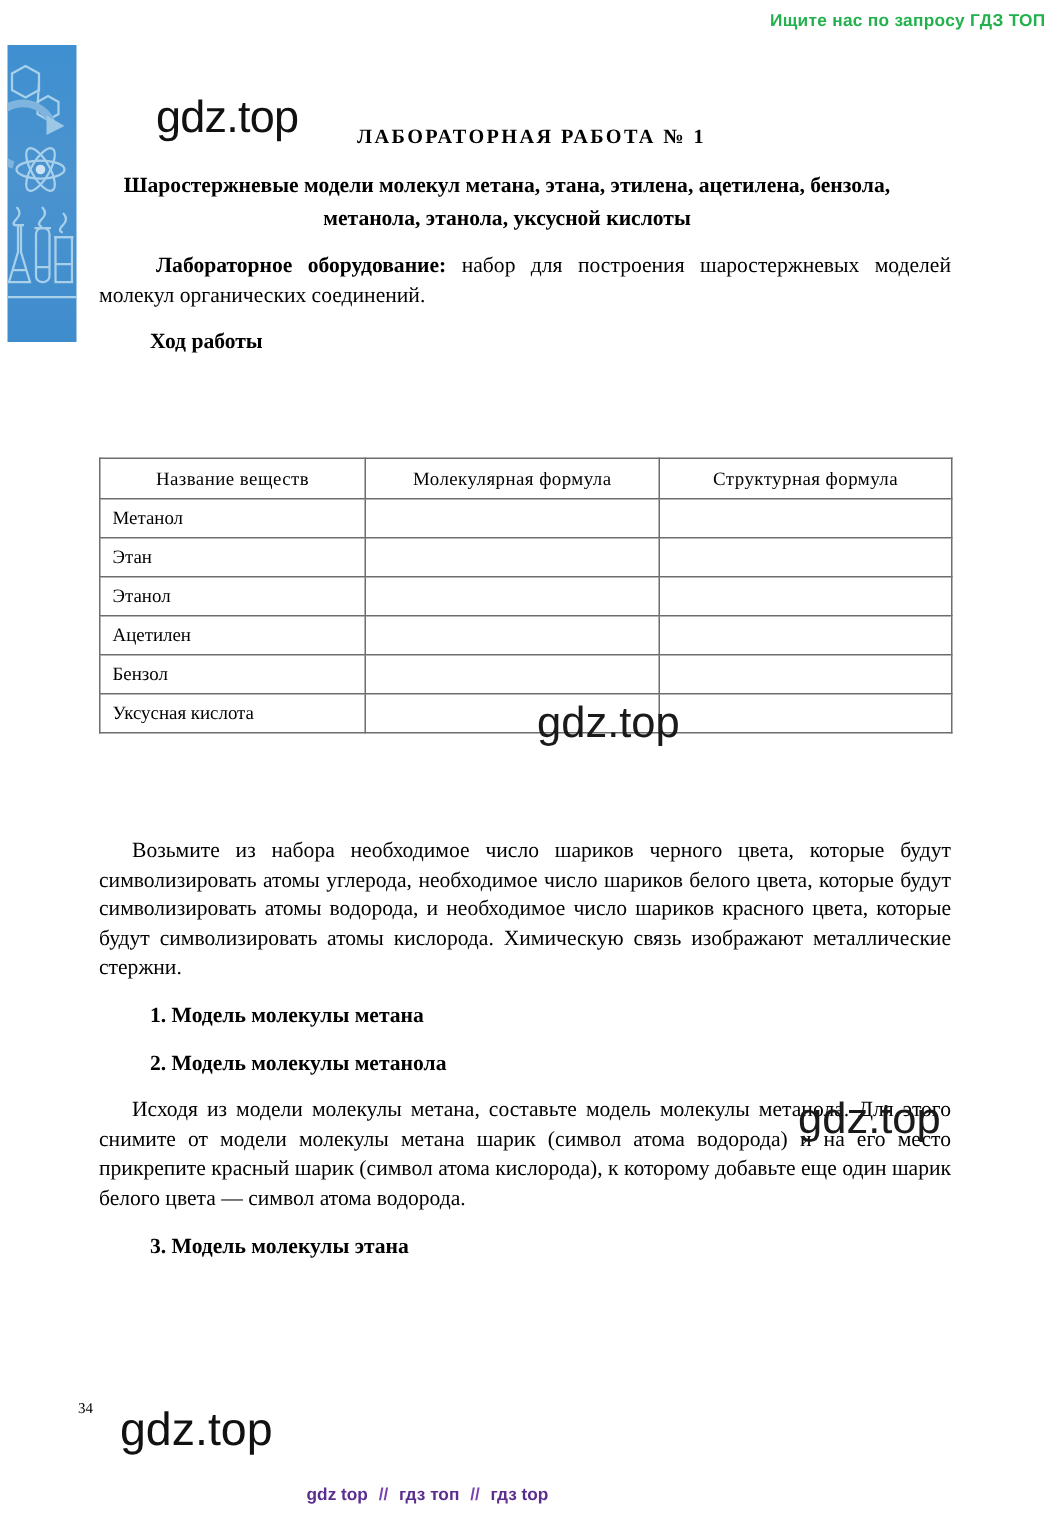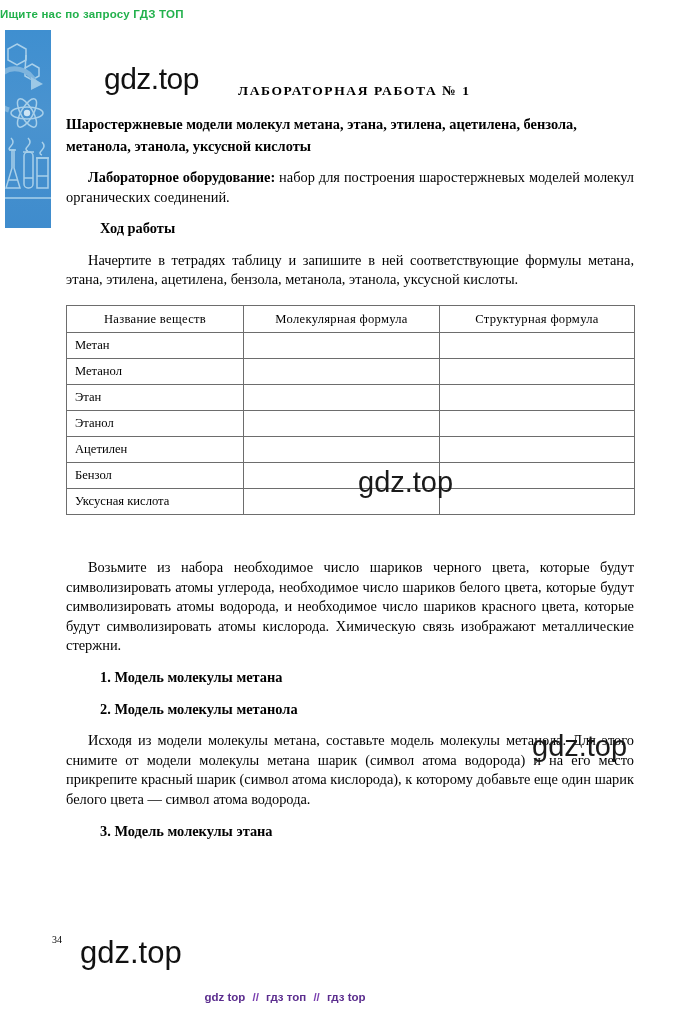--- a/index.html
+++ b/index.html
@@ -22,7 +22,7 @@
     top: 8px;
     left: 0;
     width: 697px;
-    text-align: left;
+    text-align: right;
     font-family: "Liberation Sans", sans-serif;
     font-size: 11.5px;
     font-weight: 700;

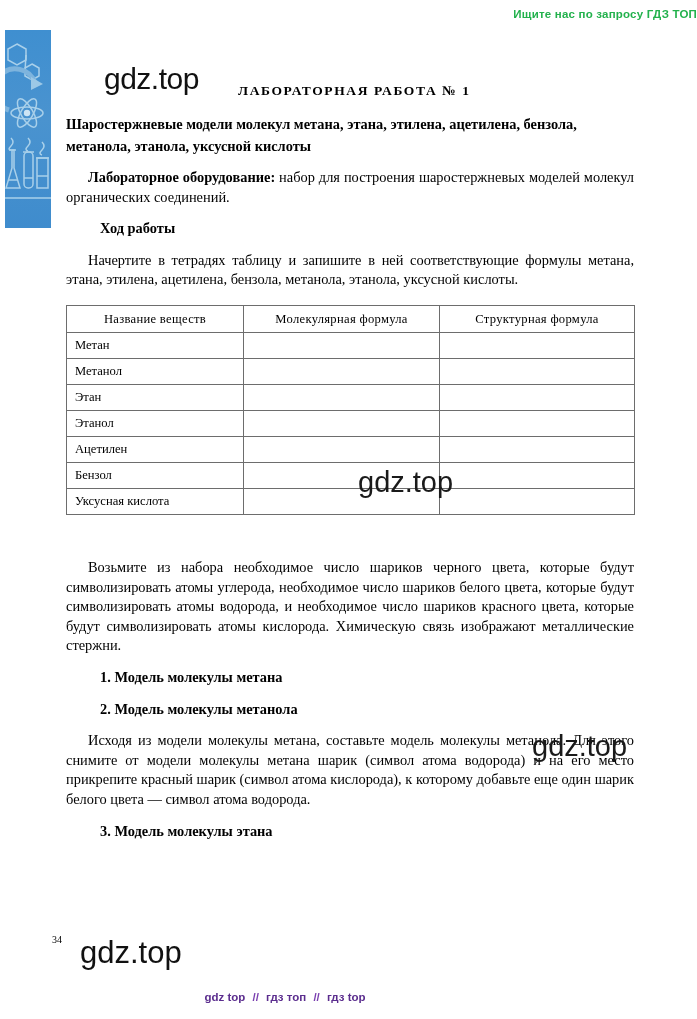--- a/index.html
+++ b/index.html
@@ -73,9 +73,10 @@
 
   .lab-title {
     position: absolute;
-    left: 66px;
+    left: 54px;
     top: 113px;
     width: 568px;
+    text-align: center;
     font-size: 14.4px;
     font-weight: 700;
     line-height: 22px;

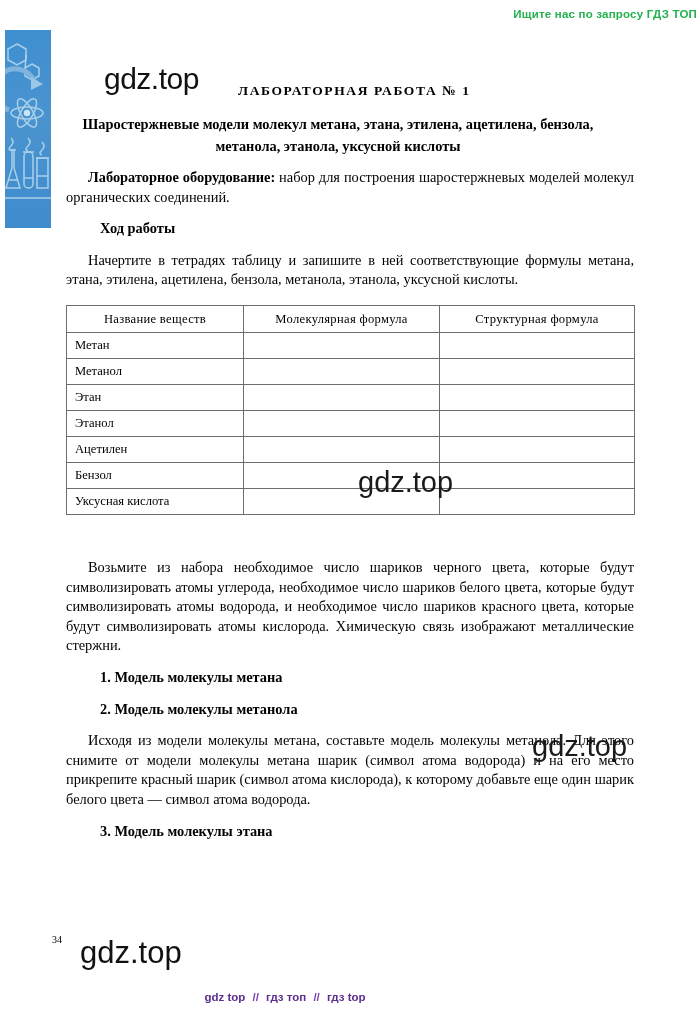--- a/index.html
+++ b/index.html
@@ -97,7 +97,7 @@
     text-indent: 22px;
     text-justify: inter-word;
   }
-  .b { font-weight: 700; }
+  .b { font-weight: 700; margin-left: 16px; }
   .hdg {
     margin: 12px;
     font-size: 14.4px;

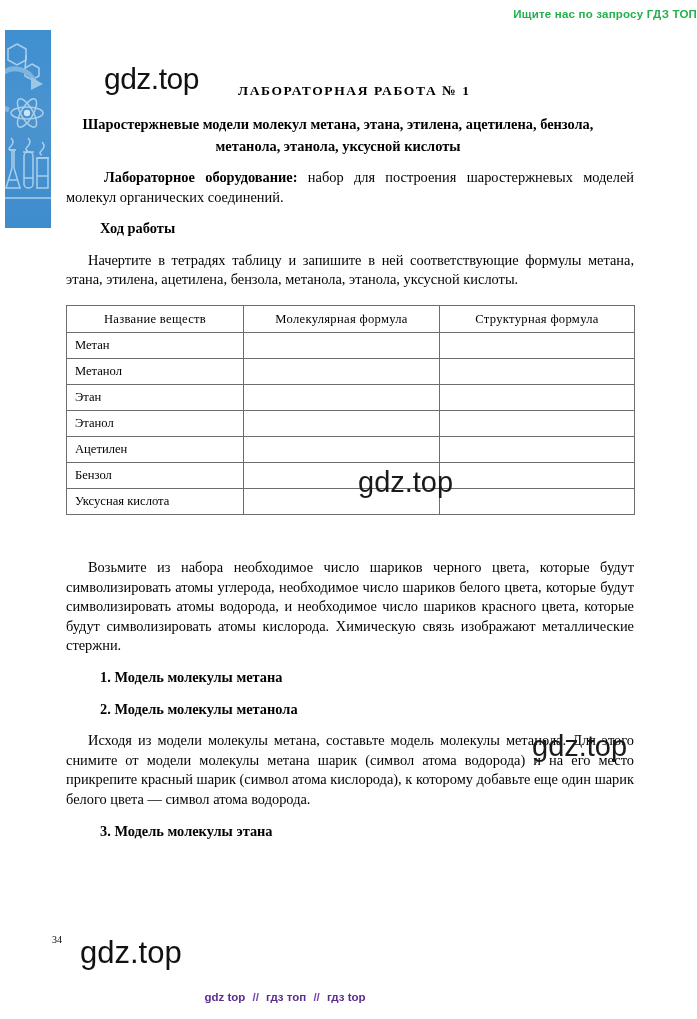--- a/index.html
+++ b/index.html
@@ -245,7 +245,6 @@
   <div class="content">
     <p class="tx"><span class="b">Лабораторное оборудование:</span><span> набор для построения шаростержневых моделей молекул органических соединений.</span></p>
     <p class="hdg">Ход работы</p>
-    <p class="tx">Начертите в тетрадях таблицу и запишите в ней соответствующие формулы метана, этана, этилена, ацетилена, бензола, метанола, этанола, уксусной кислоты.</p>
   </div>
 
   <div class="tbl-wrap">

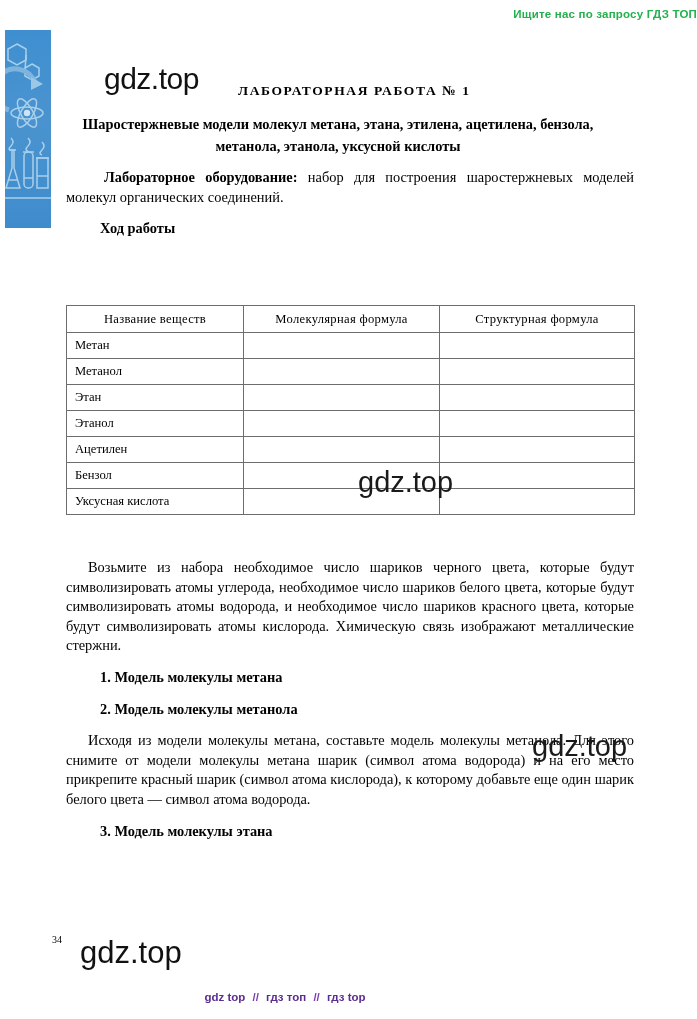--- a/index.html
+++ b/index.html
@@ -263,11 +263,6 @@
       </thead>
       <tbody>
         <tr>
-          <td class="name">Метан</td>
-          <td></td>
-          <td></td>
-        </tr>
-        <tr>
           <td class="name">Метанол</td>
           <td></td>
           <td></td>

